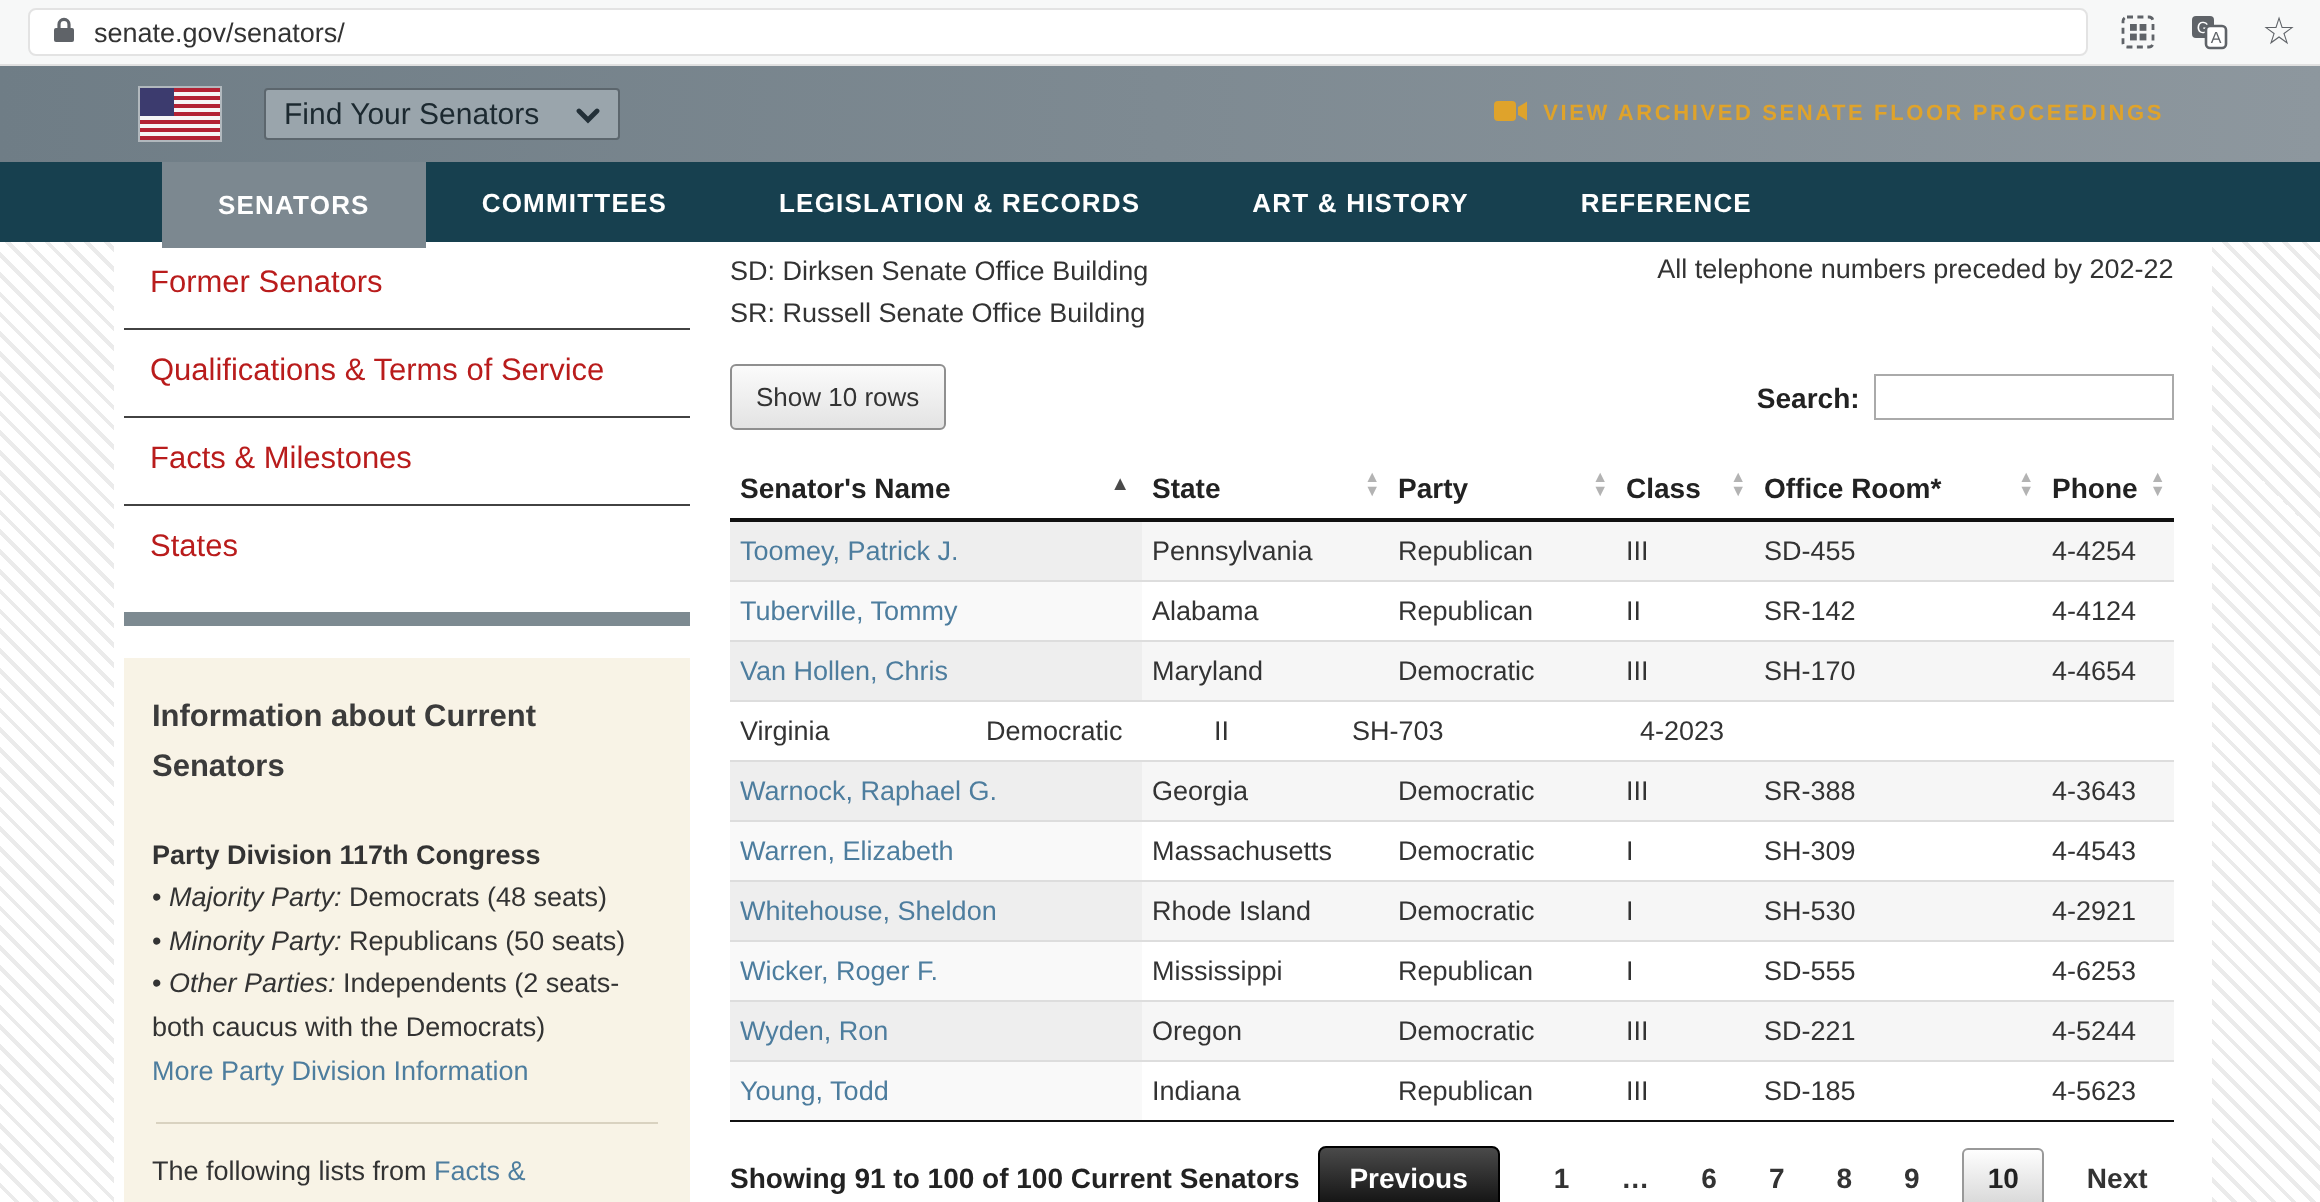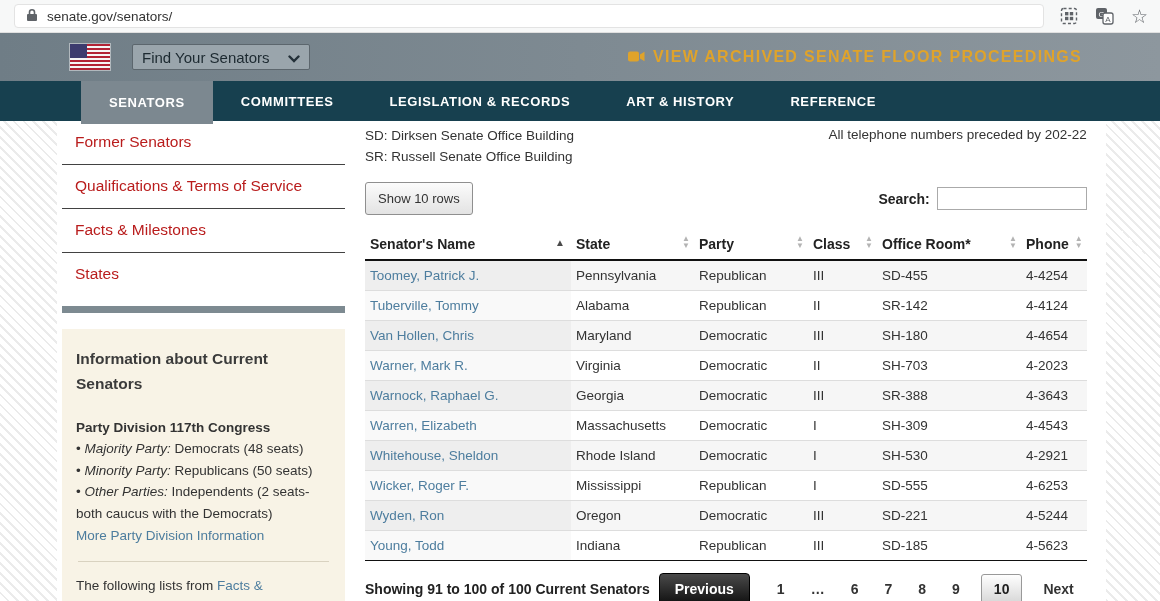--- a/index.html
+++ b/index.html
@@ -28,7 +28,7 @@
     border:1px solid #5c666d;border-radius:2px;display:flex;align-items:center;
     justify-content:space-between;padding:0 9px;font-size:15px;color:#1c2930;cursor:pointer;}
   .archived-link{margin-left:auto;margin-right:78px;display:flex;align-items:center;gap:8px;
-    color:#dfa32b;font-size:16px;font-weight:bold;letter-spacing:1.3px;cursor:pointer;}
+    color:#dfa32b;font-size:11px;font-weight:bold;letter-spacing:1.3px;cursor:pointer;}
   
   .nav-bar{height:40px;background:#17404f;display:flex;padding-left:81px;position:relative;z-index:2;}
   .nav-item{display:flex;align-items:center;padding:0 28px;height:40px;

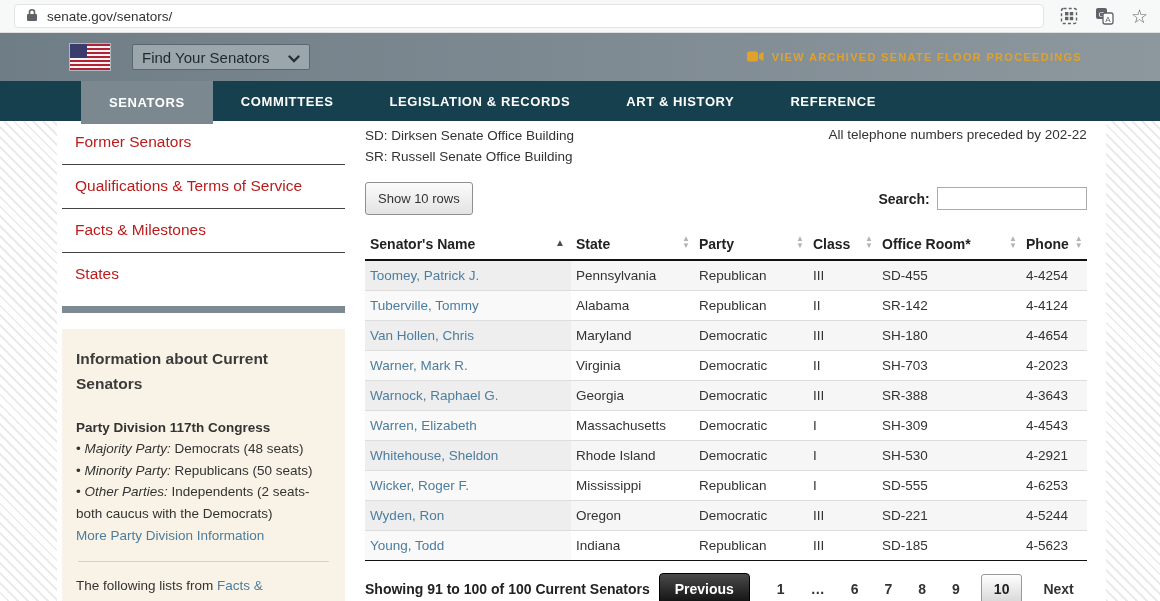--- a/index.html
+++ b/index.html
@@ -278,7 +278,7 @@
               <div class="td c2">Maryland</div>
               <div class="td c3">Democratic</div>
               <div class="td c4">III</div>
-              <div class="td c5">SH-180</div>
+              <div class="td c5">SH-170</div>
               <div class="td c6">4-4654</div>
             </div>
 

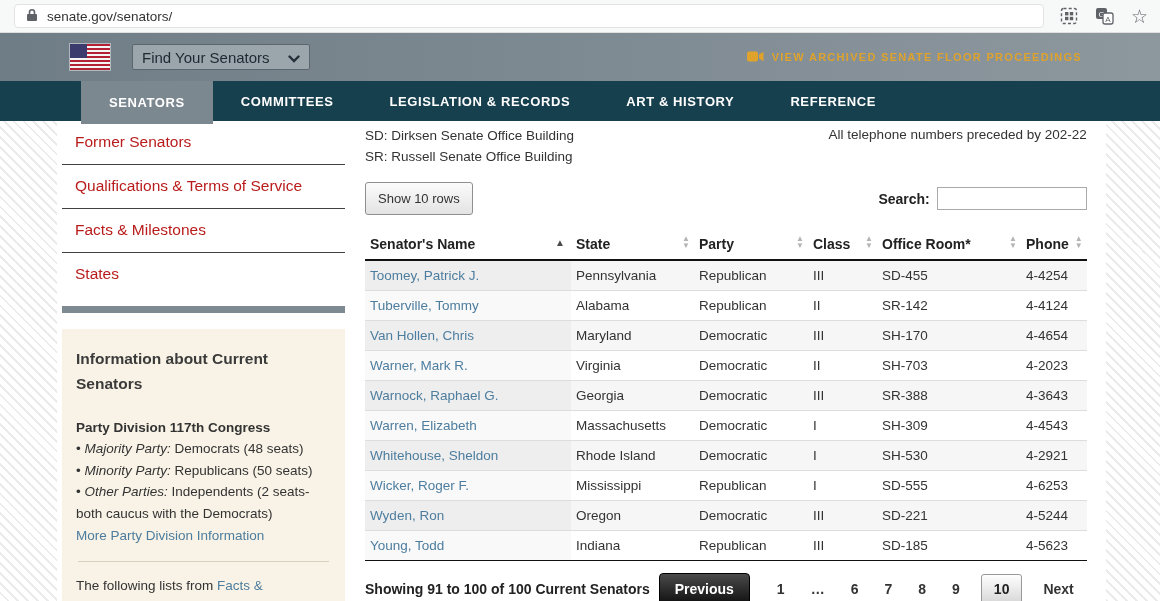--- a/index.html
+++ b/index.html
@@ -283,7 +283,6 @@
             </div>
 
             <div class="tr">
-              <div class="td c1"><span class="link">Warner, Mark R.</span></div>
               <div class="td c2">Virginia</div>
               <div class="td c3">Democratic</div>
               <div class="td c4">II</div>

